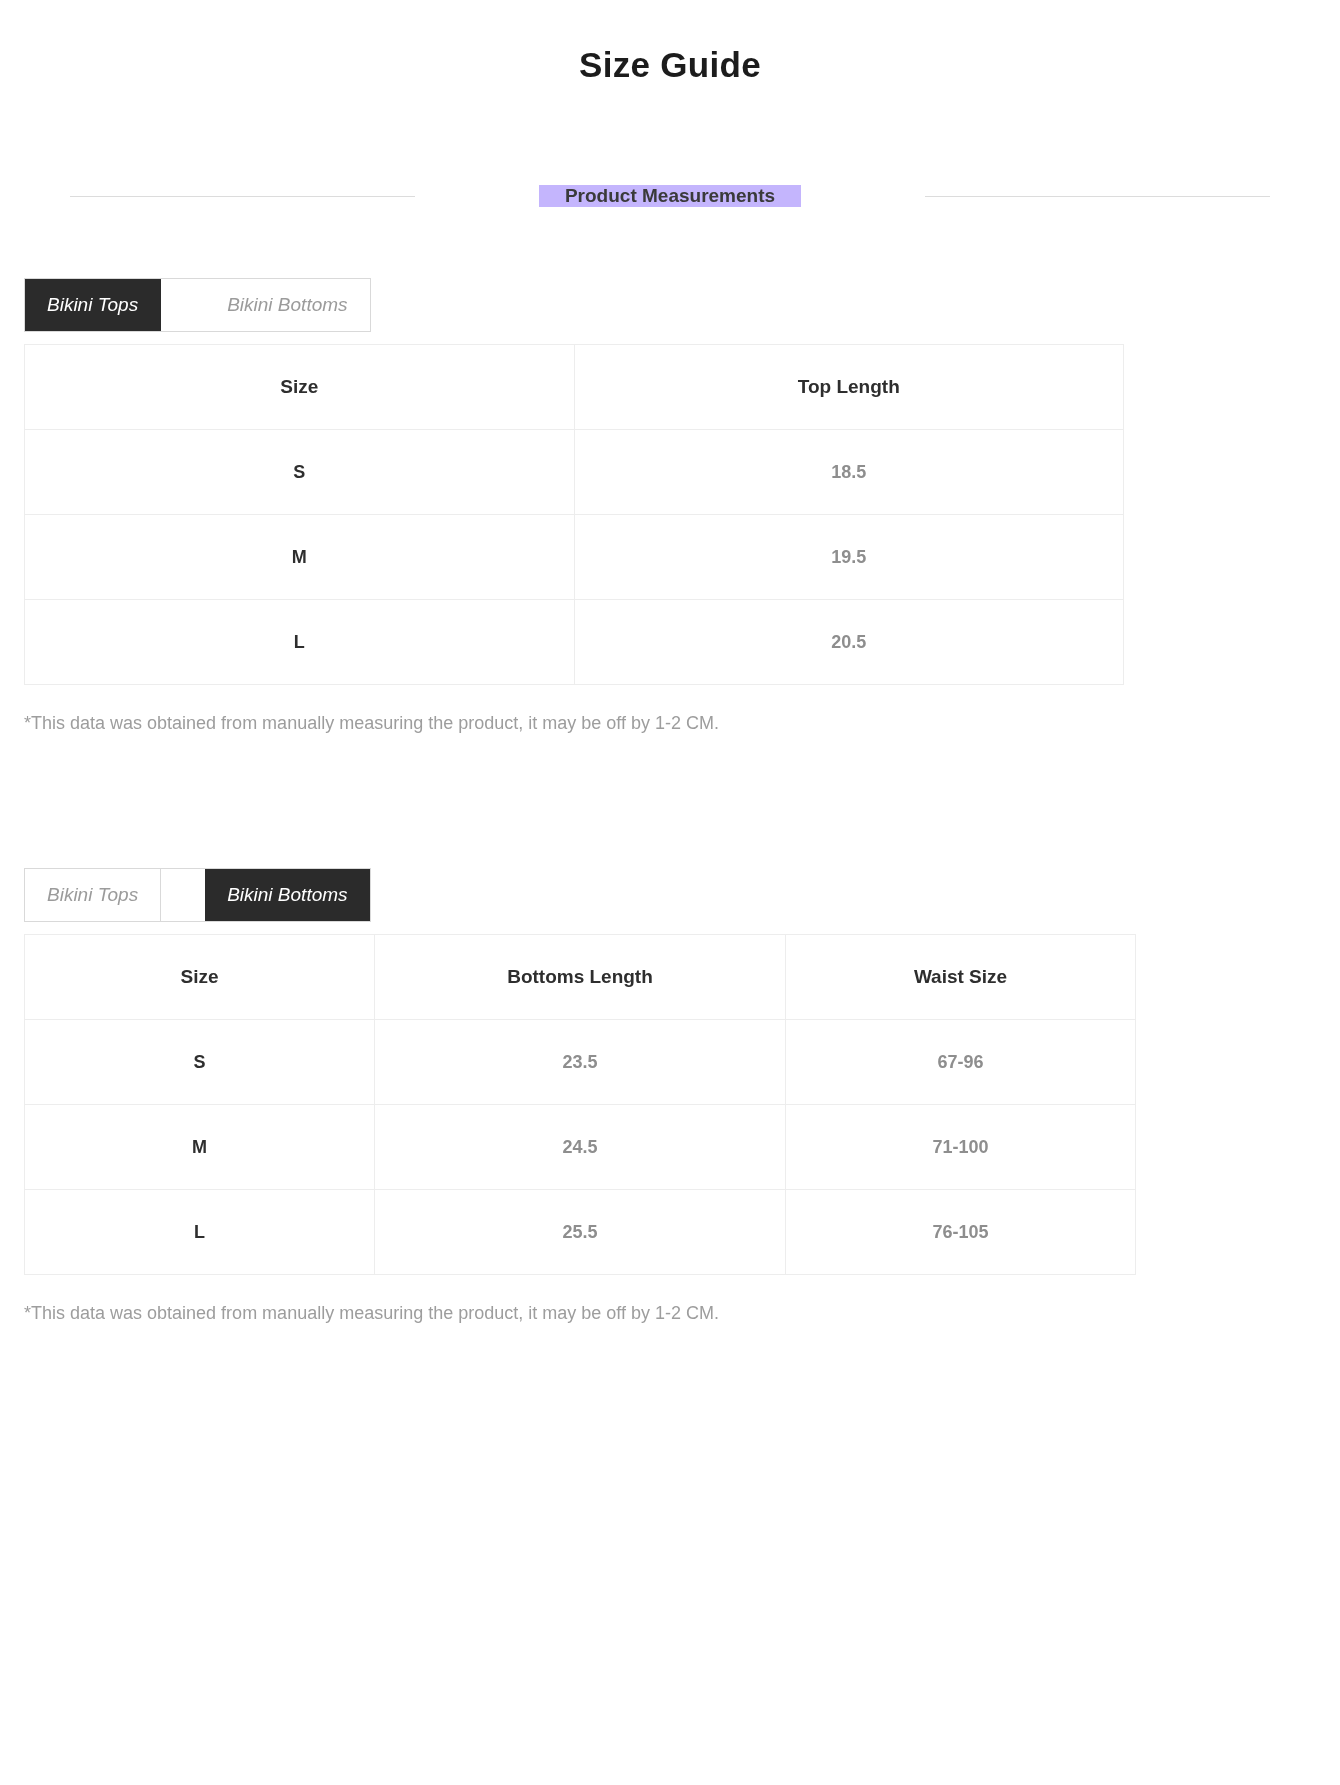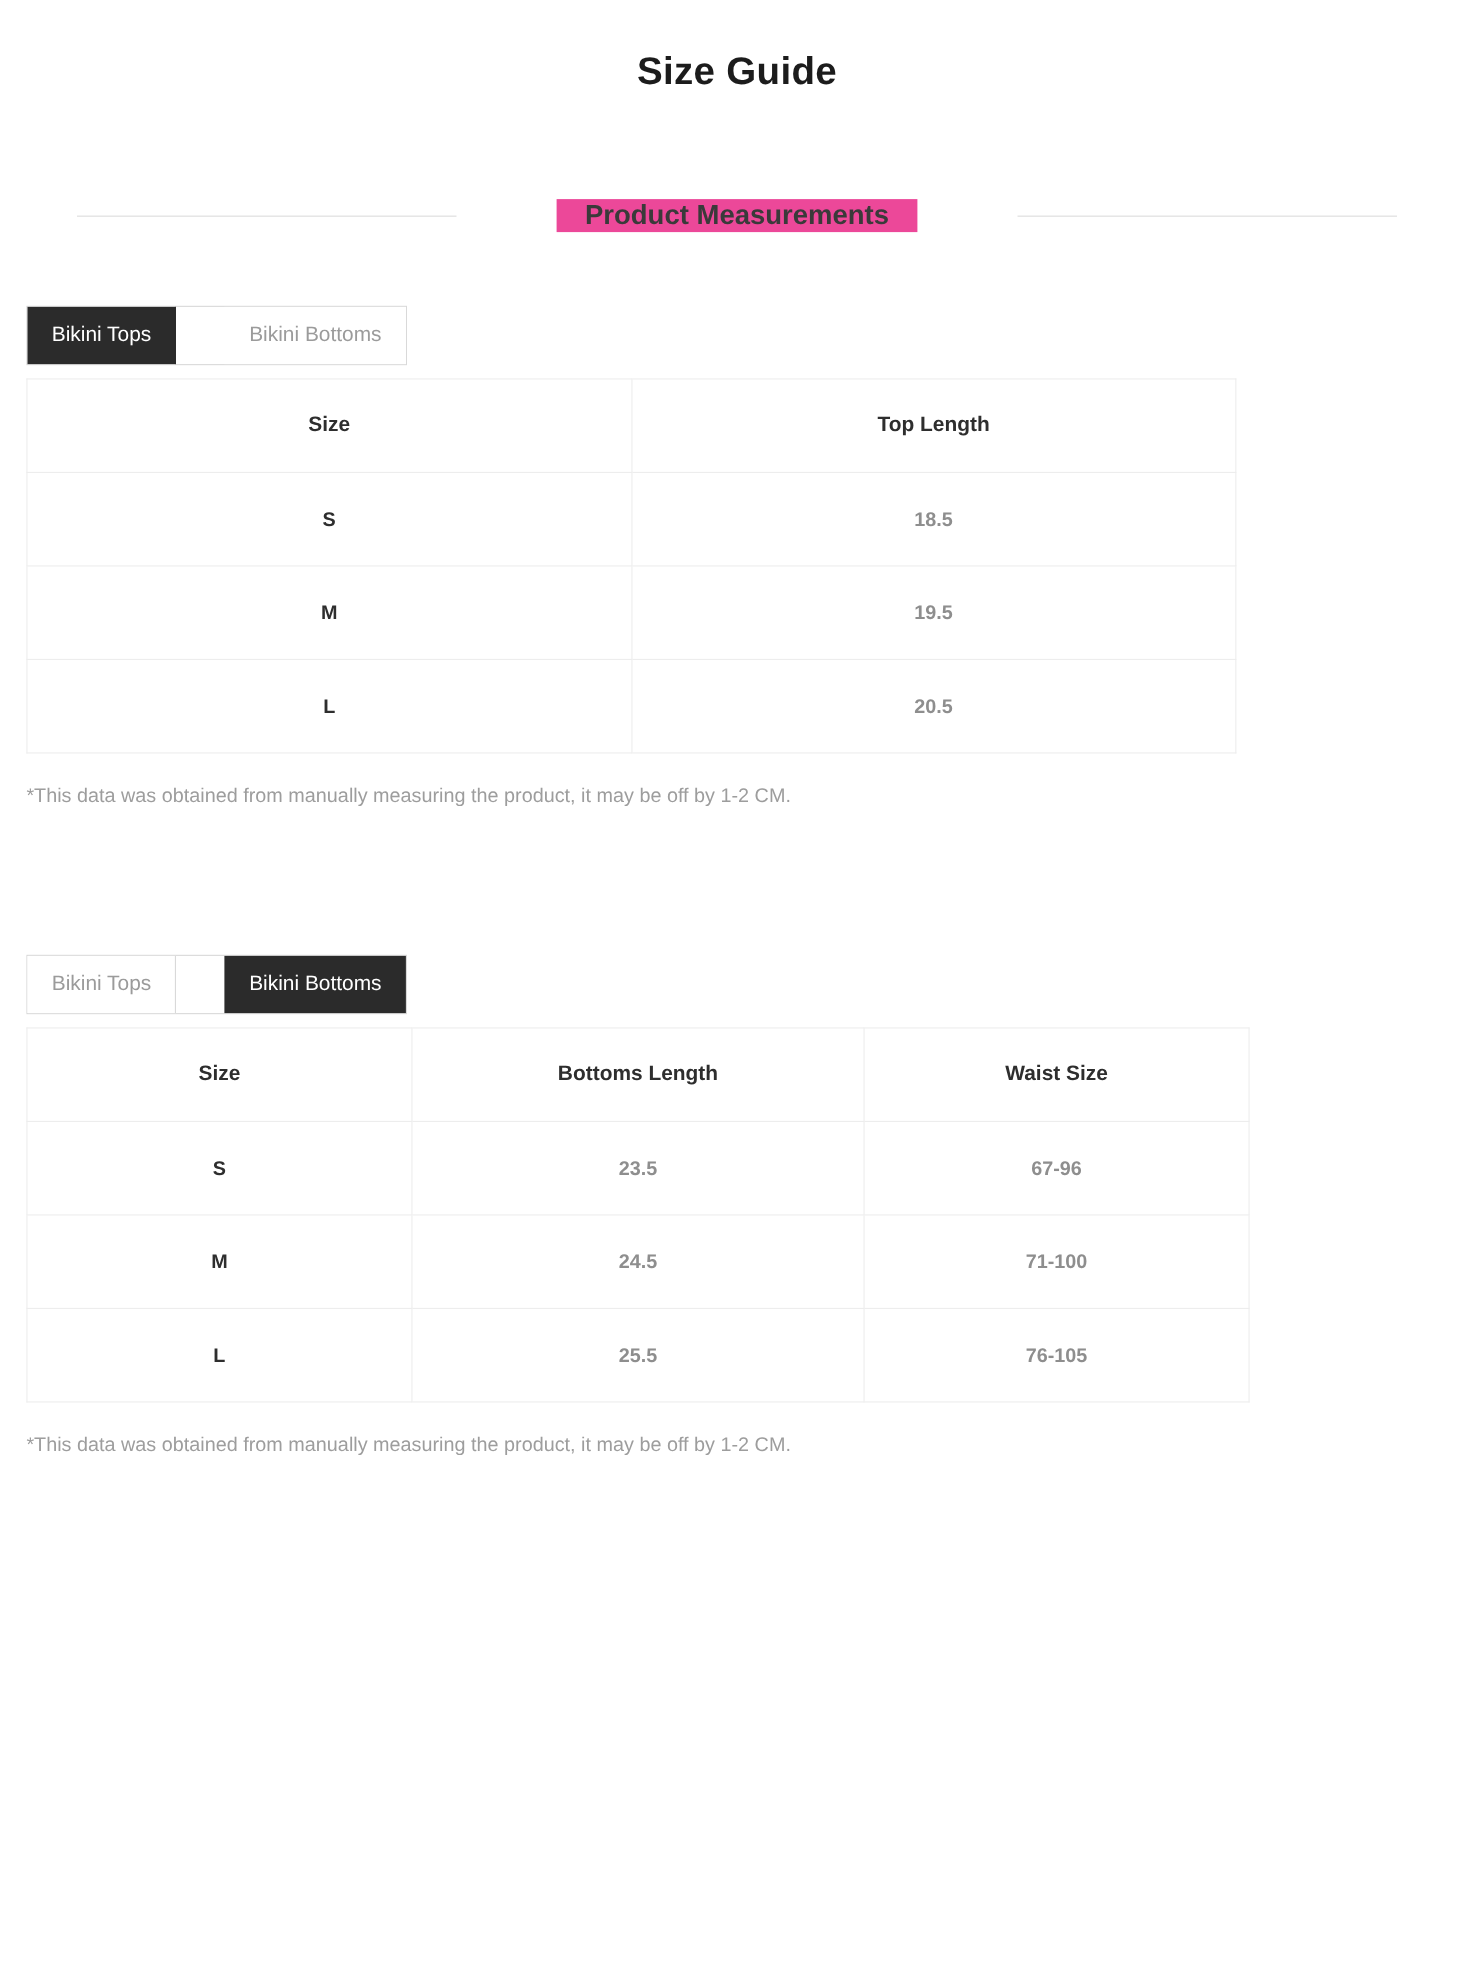--- a/index.html
+++ b/index.html
@@ -48,9 +48,9 @@
   .section-heading-wrap .rule.right { right: 70px; width: 345px; }
   .section-heading {
     position: relative;
-    background: #ec4899;
+    background: #c4b5fd;
     padding: 0 26px;
-    font-size: 25px;
+    font-size: 19px;
     font-weight: bold;
     color: #3a3a3a;
     z-index: 2;

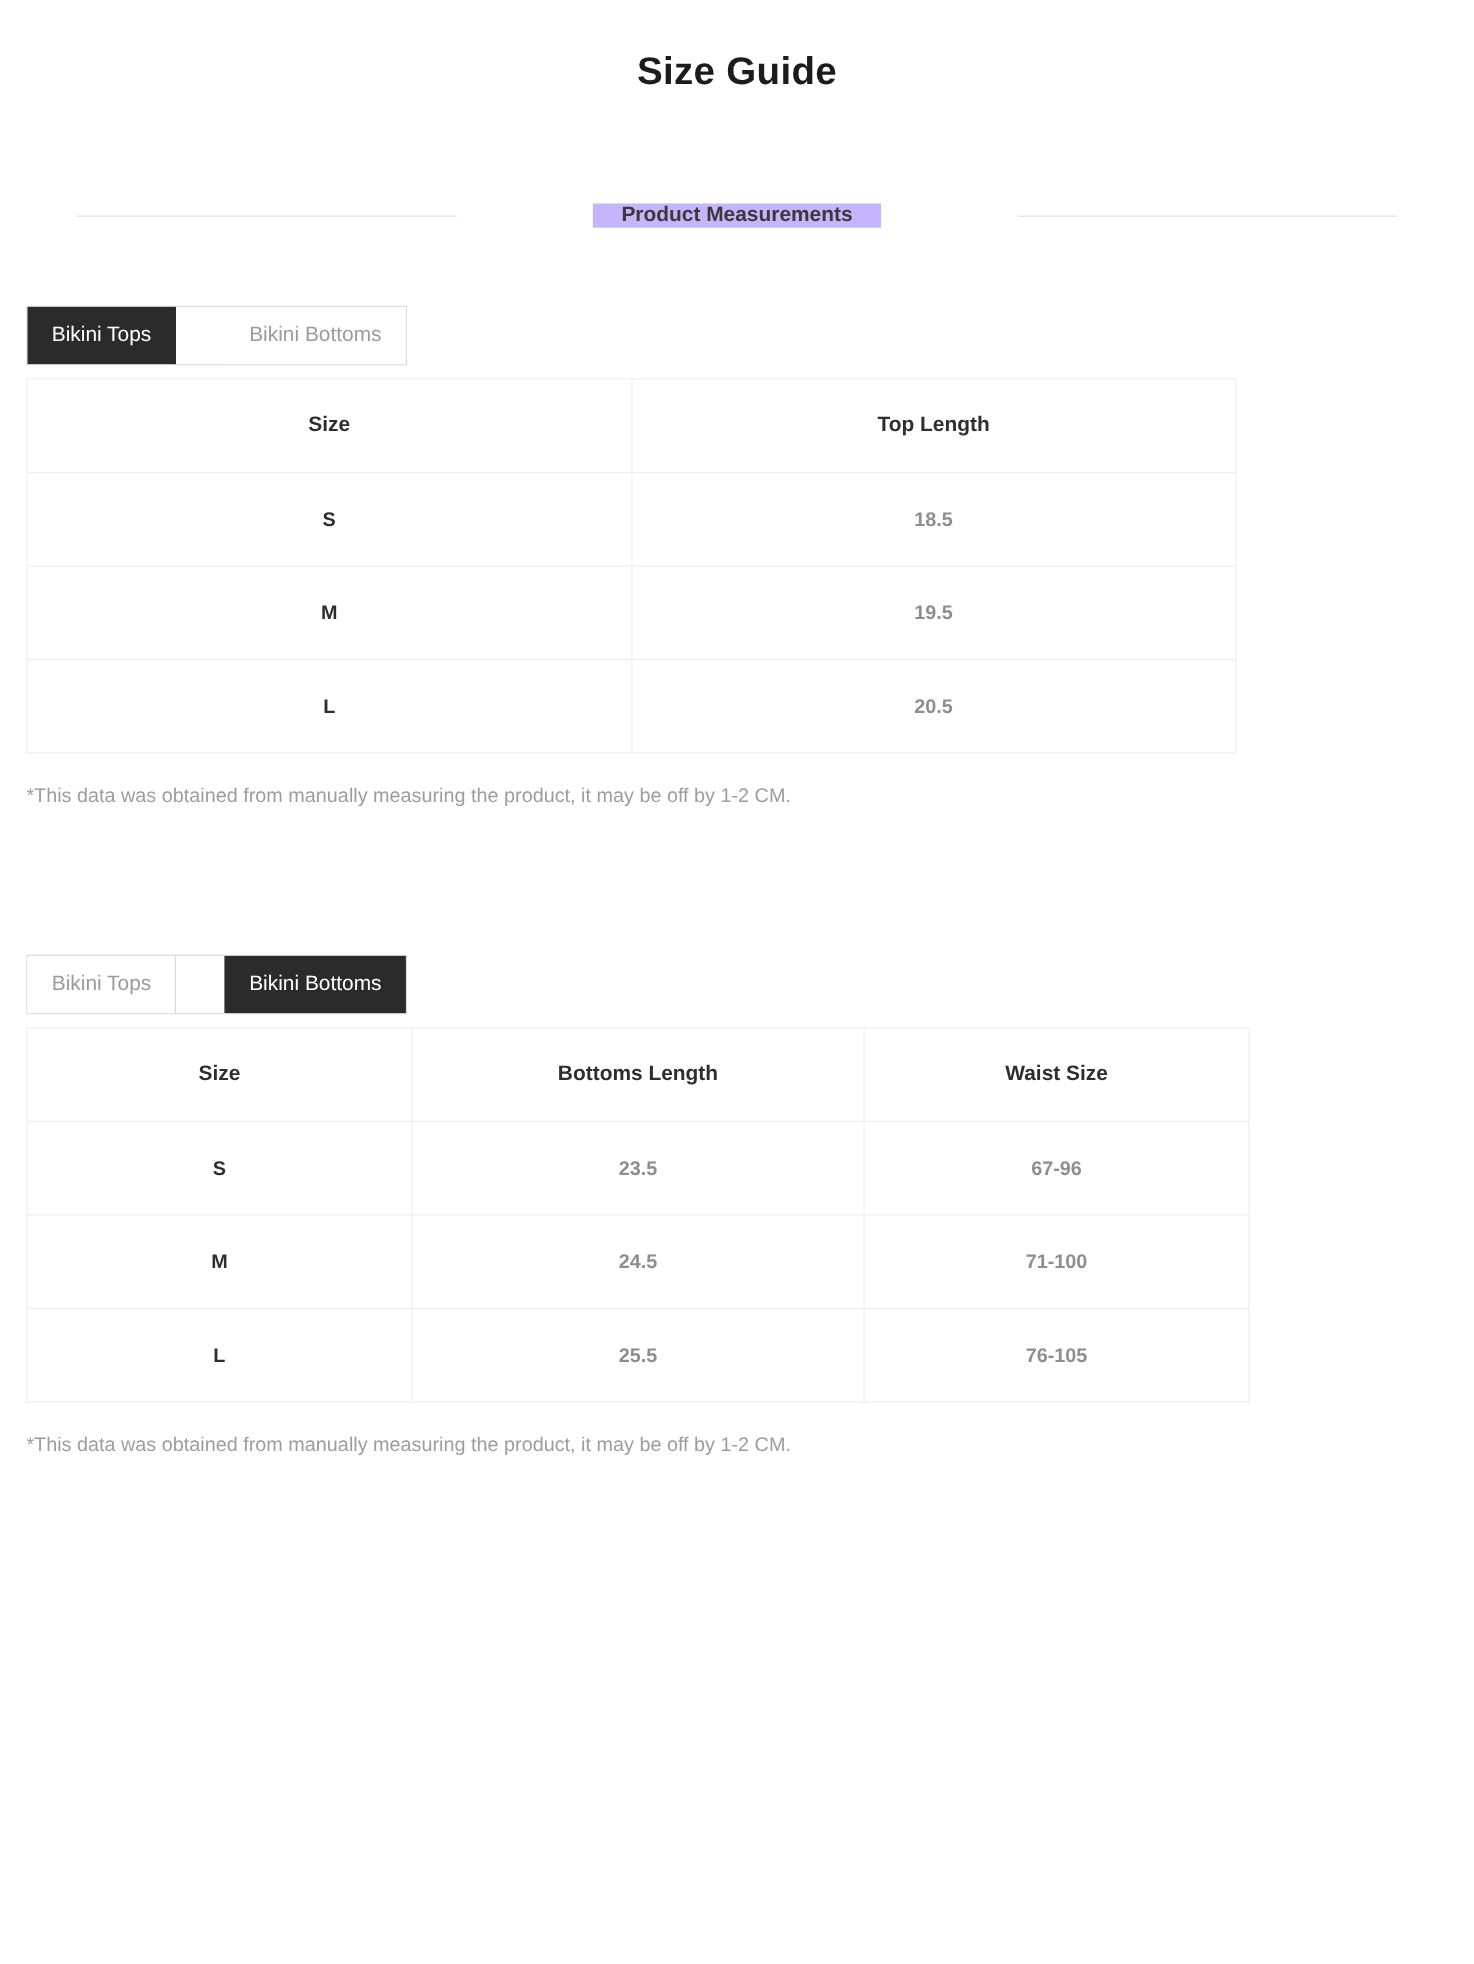--- a/index.html
+++ b/index.html
@@ -77,6 +77,7 @@
     color: #9b9b9b;
     white-space: nowrap;
     border-right: 1px solid #d9d9d9;
+    font-style: italic;
   }
   .tab:last-child { border-right: none; margin-left: 44px; }
   .tab.active {

